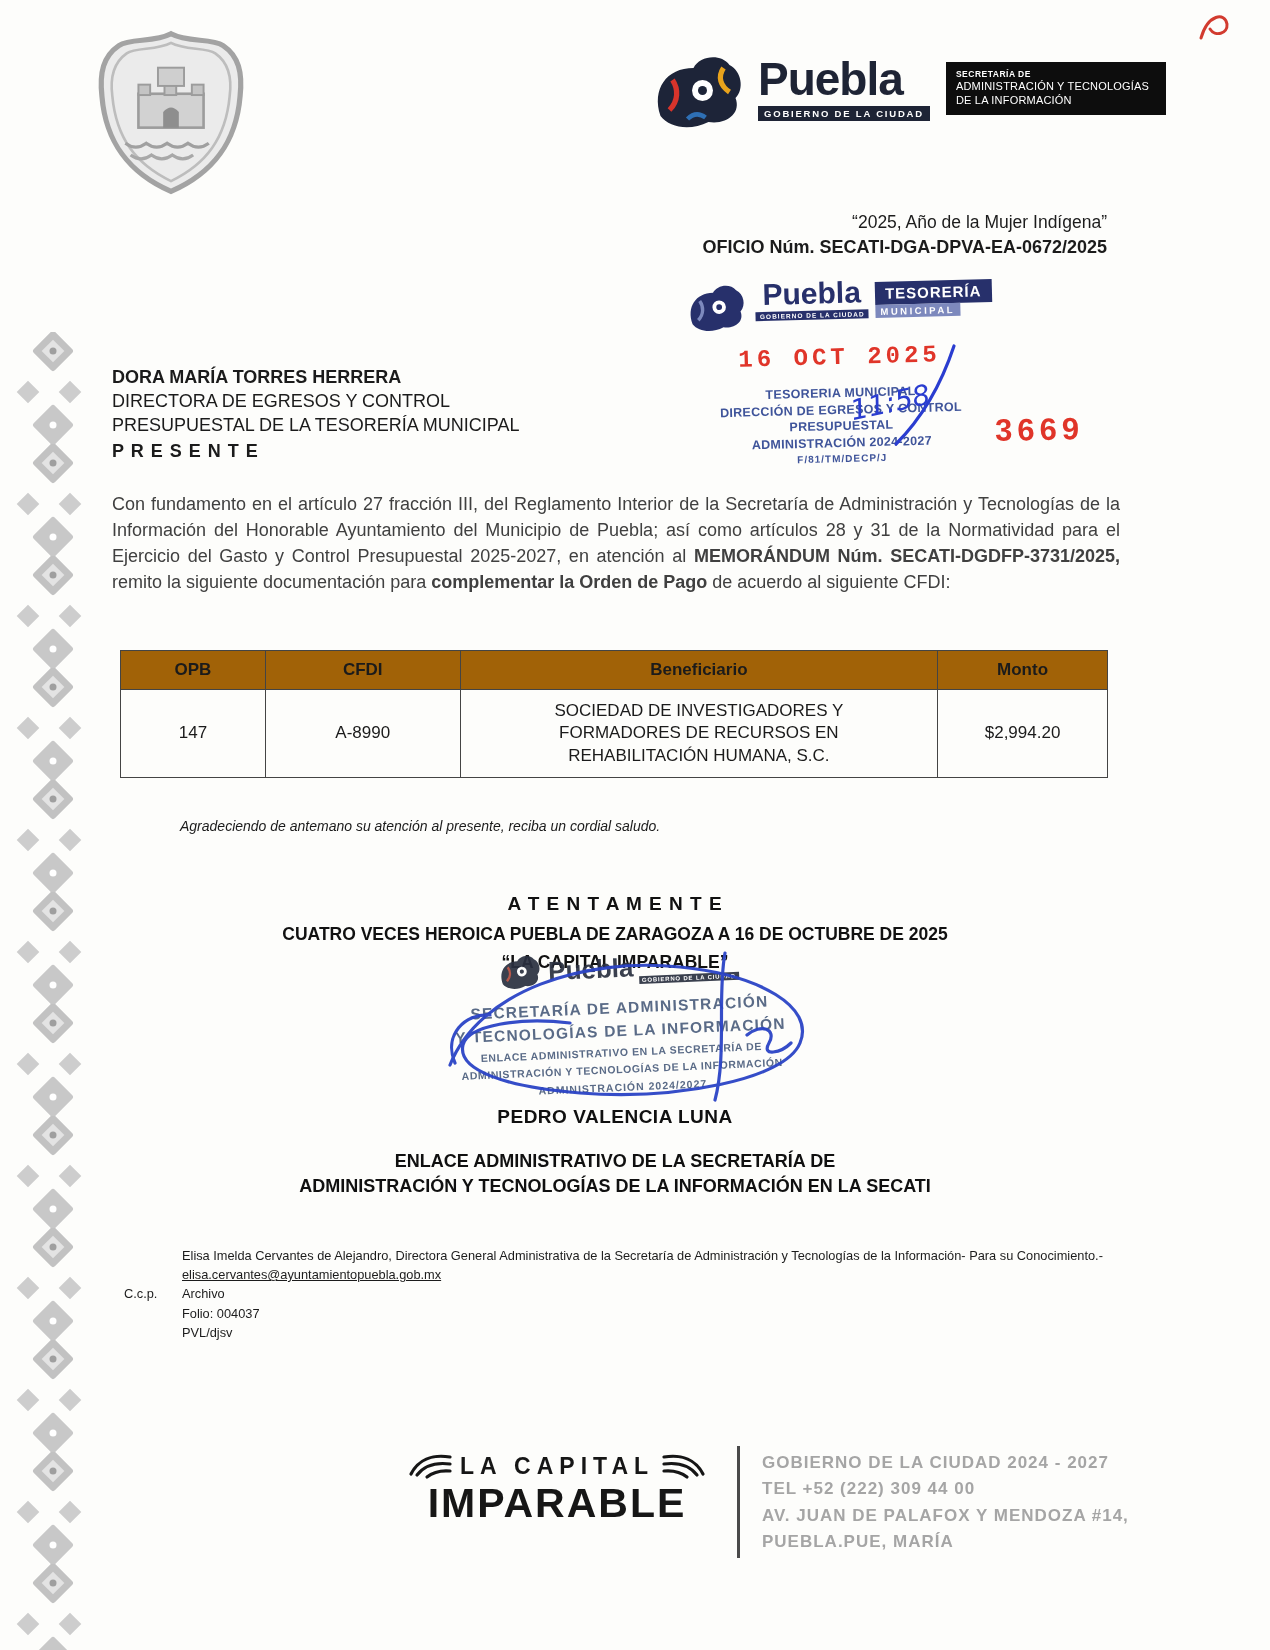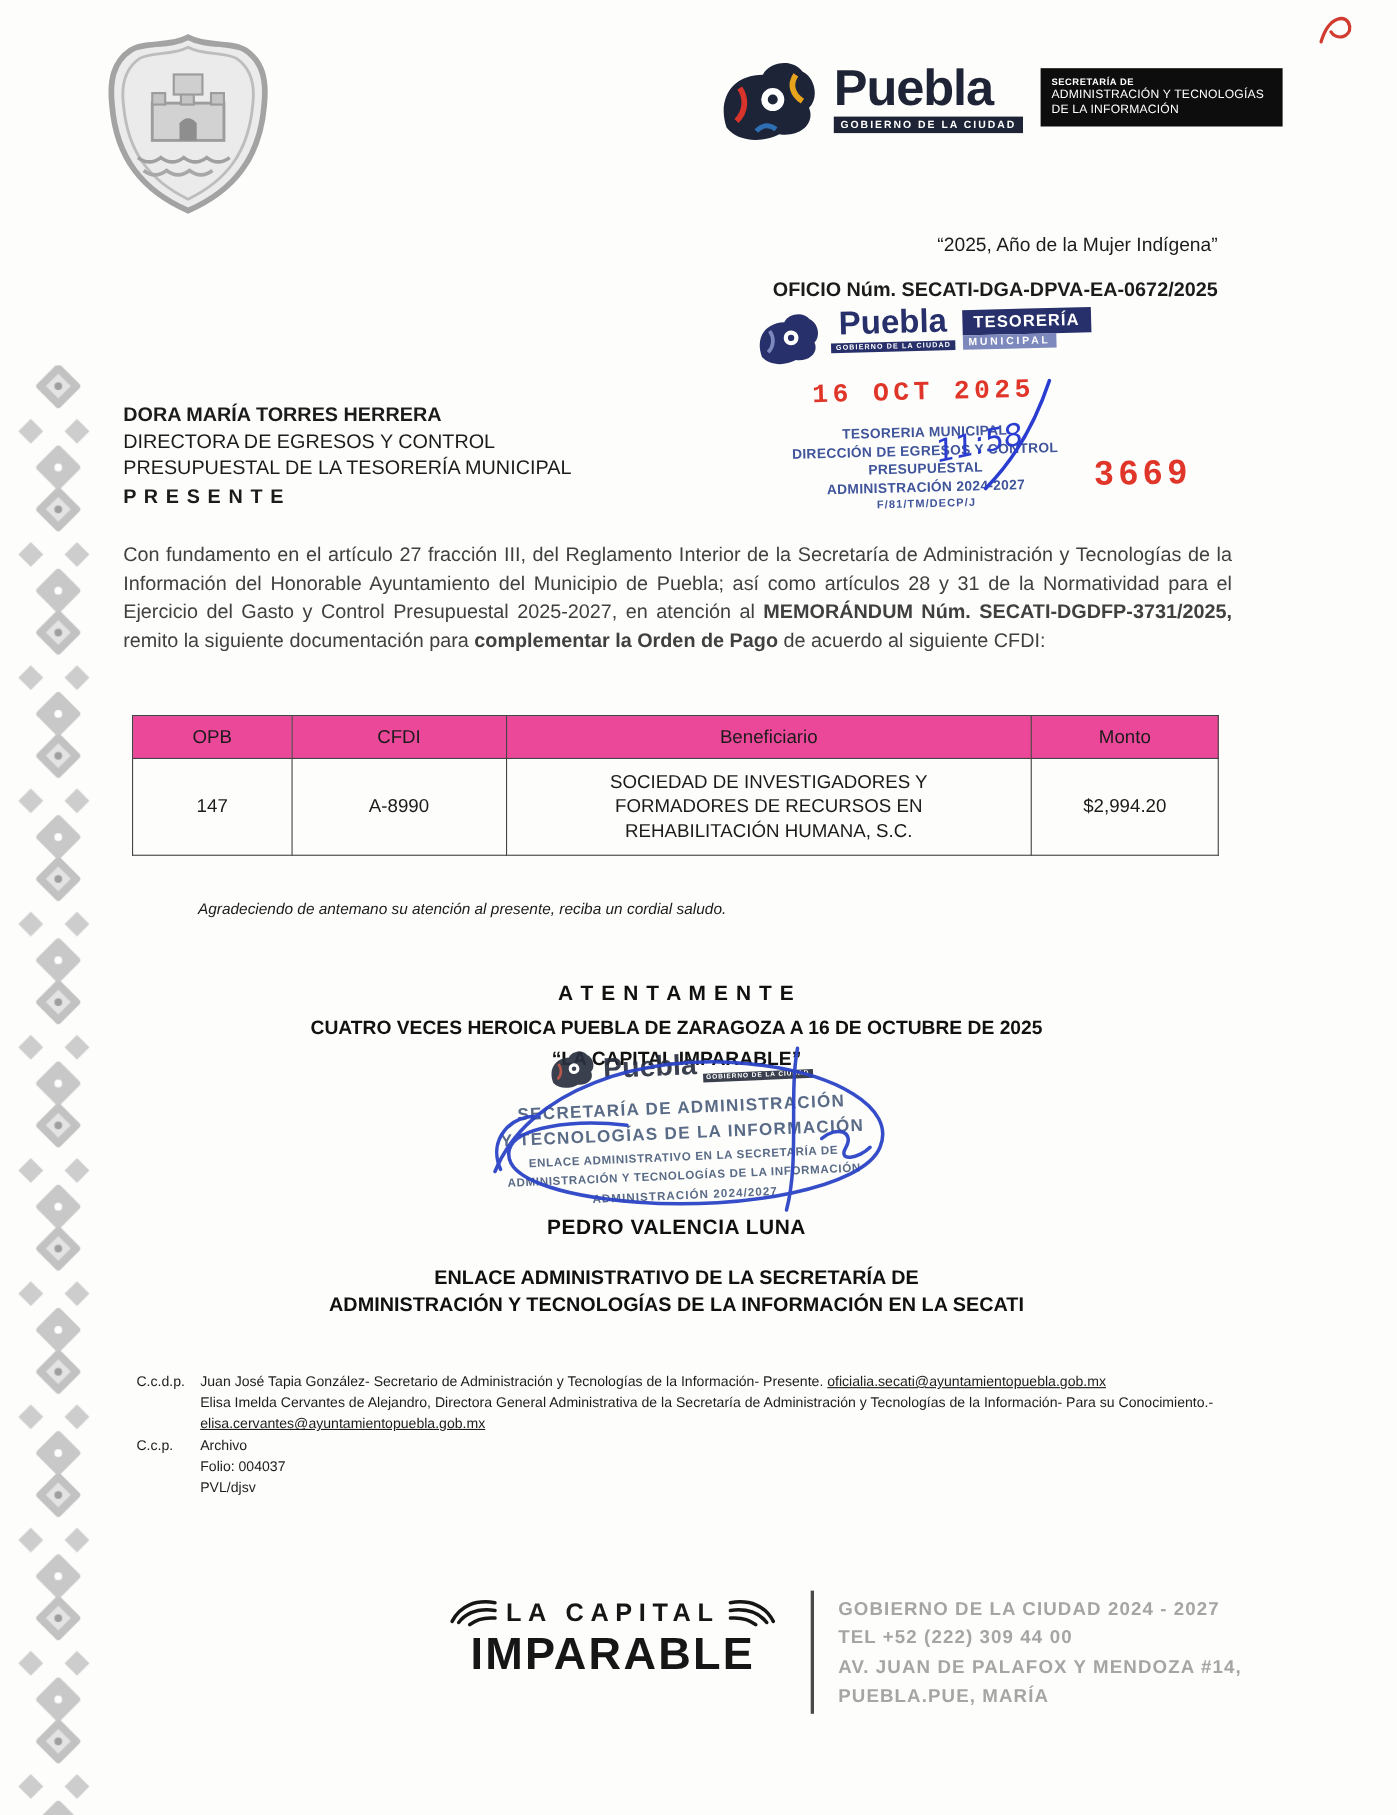--- a/index.html
+++ b/index.html
@@ -26,7 +26,7 @@
   
   .legend { right:163px; top:212px; text-align:right; }
   .legend-year { font-size:17.5px; color:#1c1c1c; }
-  .legend-oficio { font-size:18px; font-weight:bold; margin-top:20px; }
+  .legend-oficio { font-size:18px; font-weight:bold; margin-top:4px; }
 
   
   .stamp1 { left:655px; top:278px; width:370px; text-align:center; transform:rotate(-1.5deg); }

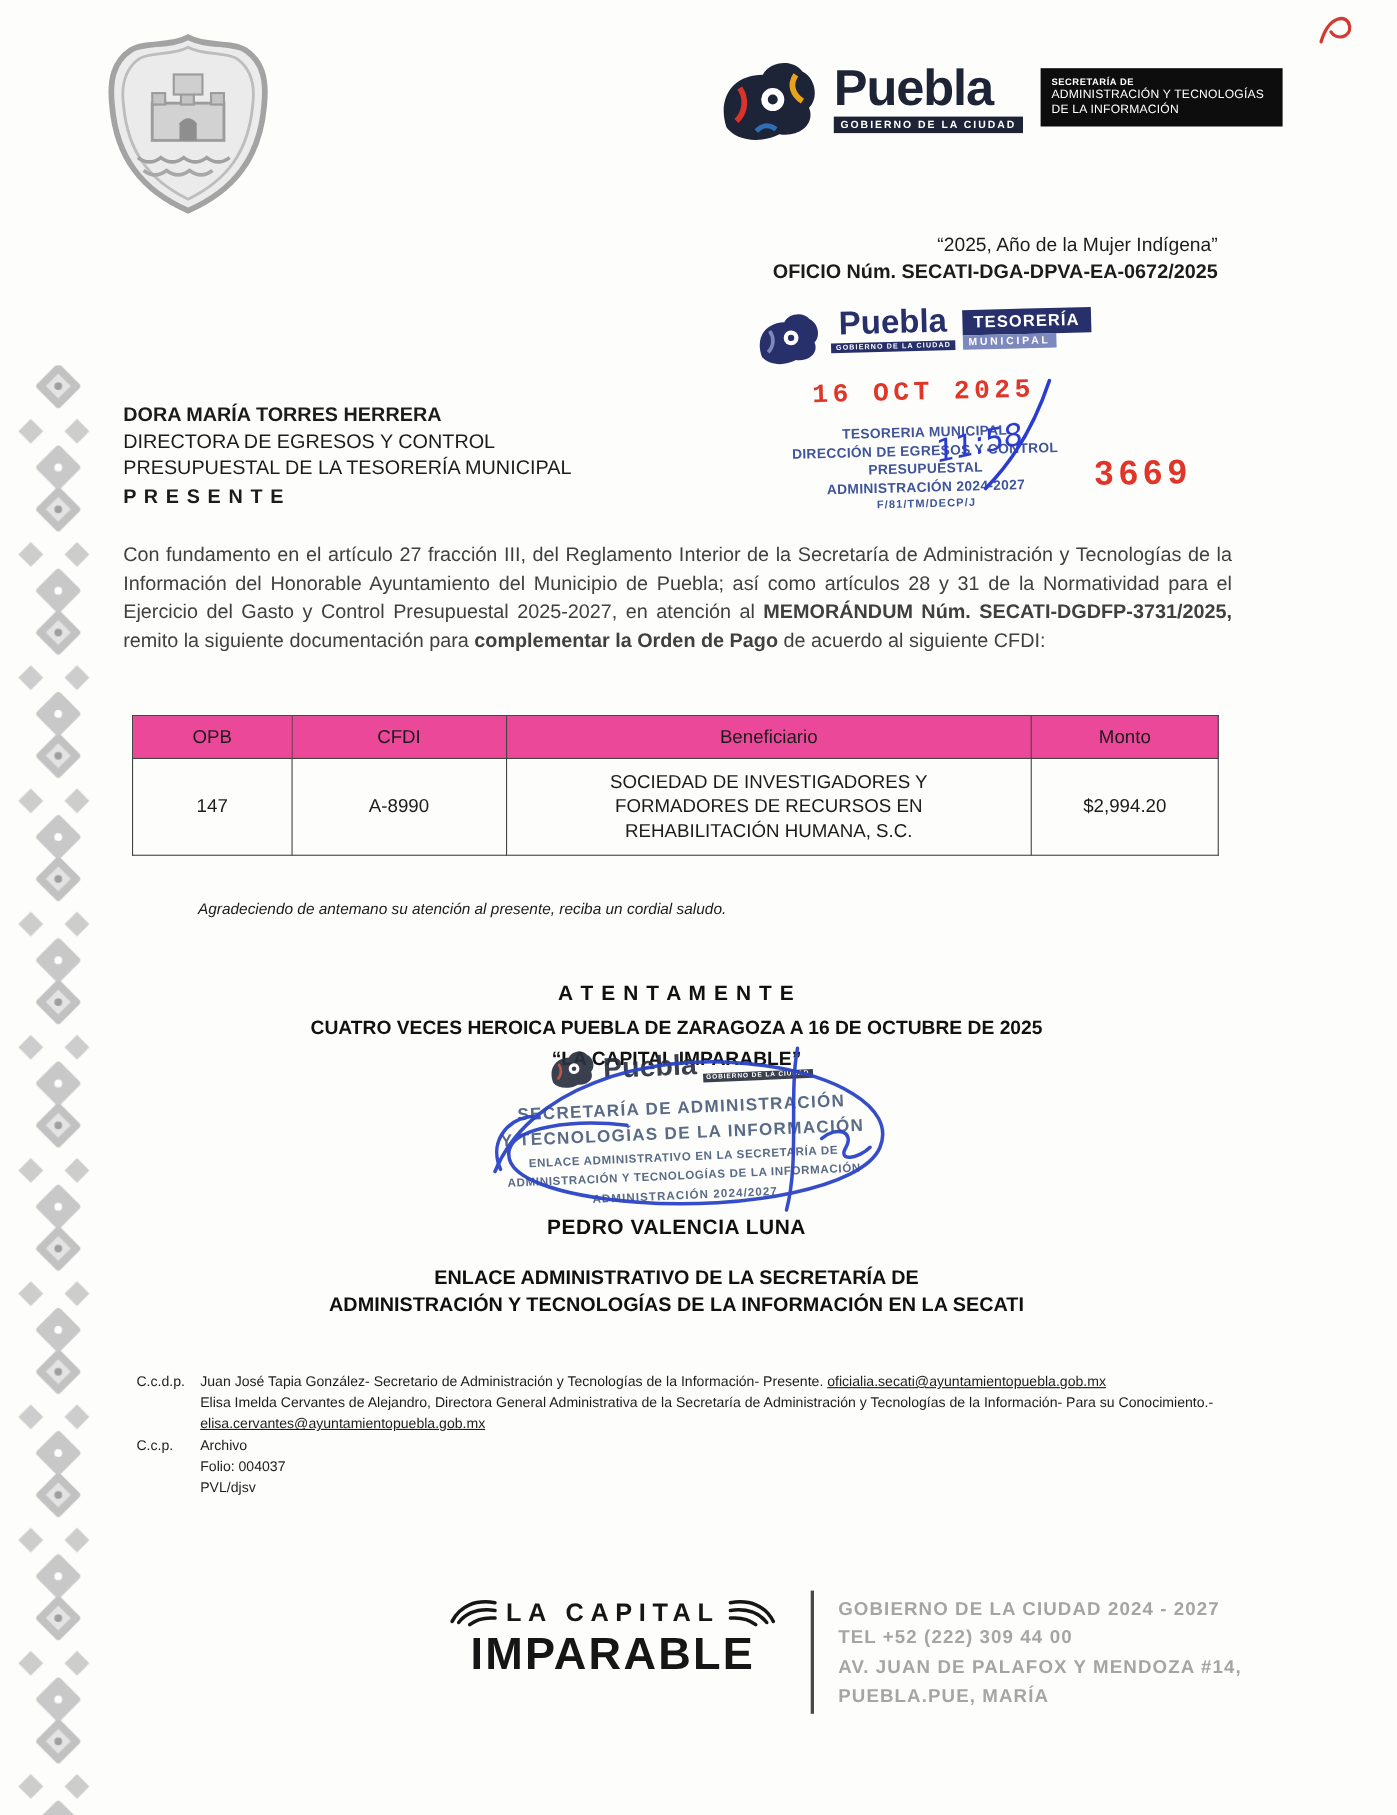--- a/index.html
+++ b/index.html
@@ -61,7 +61,7 @@
 
   
   .doc-table { left:120px; top:650px; width:988px; border-collapse:collapse; font-size:17px; }
-  .doc-table th { background:#ec4899; border:1.6px solid #444; padding:9px 6px; font-weight:normal; }
+  .doc-table th { background:#a16207; border:1.6px solid #444; padding:9px 6px; font-weight:bold; }
   .doc-table td { border:1.6px solid #444; padding:10px 6px; text-align:center; vertical-align:middle; line-height:1.32; }
   .col-opb { width:145px; } .col-cfdi { width:195px; } .col-ben { width:478px; } .col-monto { width:170px; }
 

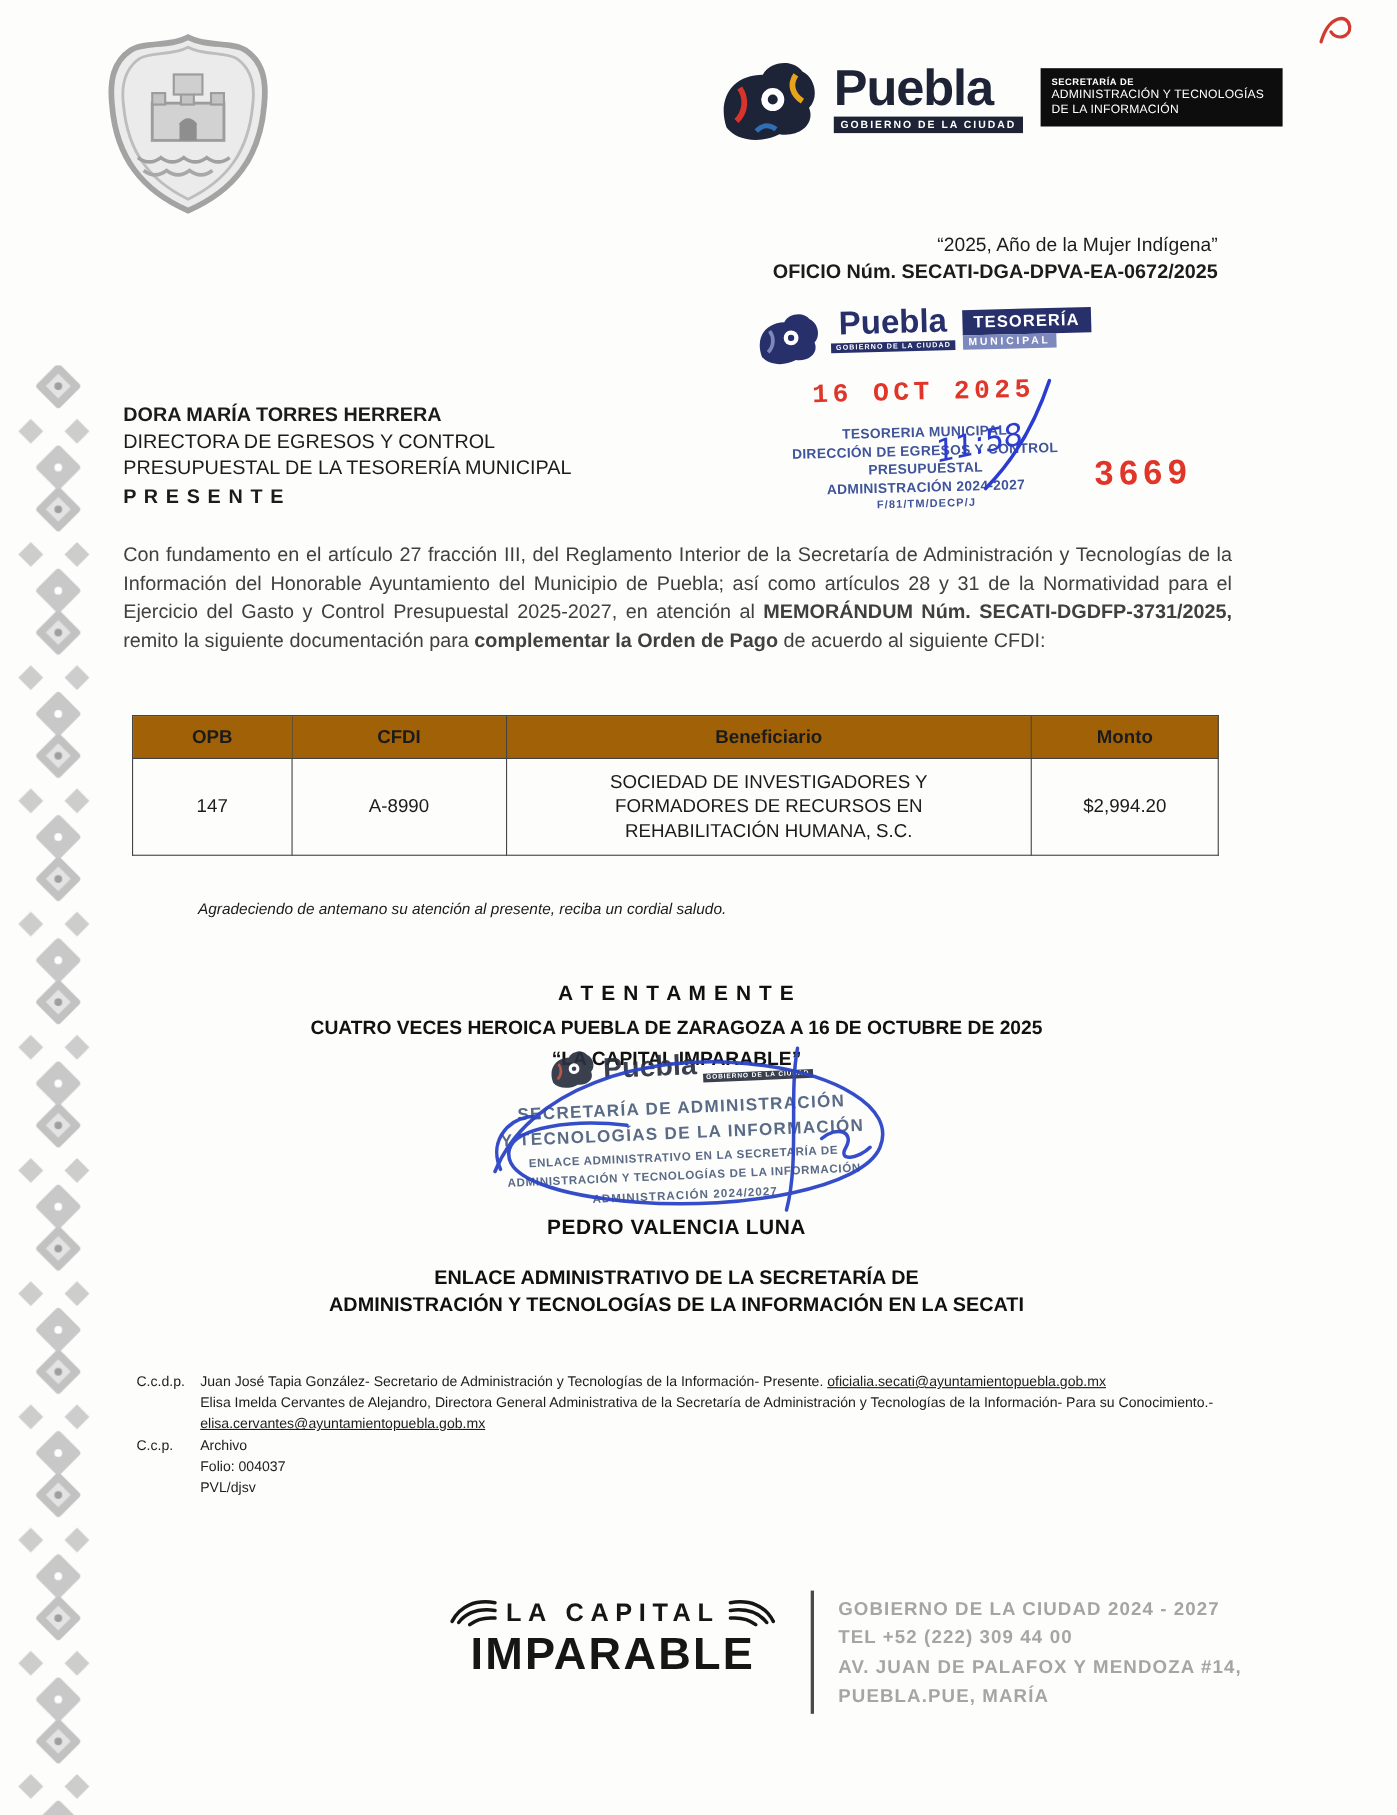--- a/index.html
+++ b/index.html
@@ -282,10 +282,6 @@
 
   <div class="abs ccblock">
     <div class="cc-row">
-      <span class="cc-label">C.c.d.p.</span>
-      <span class="cc-text"><span>Juan José Tapia González- Secretario de Administración y Tecnologías de la Información- Presente. </span><span class="cc-email">oficialia.secati@ayuntamientopuebla.gob.mx</span></span>
-    </div>
-    <div class="cc-row">
       <span class="cc-label"></span>
       <span class="cc-text"><span>Elisa Imelda Cervantes de Alejandro, Directora General Administrativa de la Secretaría de Administración y Tecnologías de la Información- Para su Conocimiento.- </span><span class="cc-email">elisa.cervantes@ayuntamientopuebla.gob.mx</span></span>
     </div>

